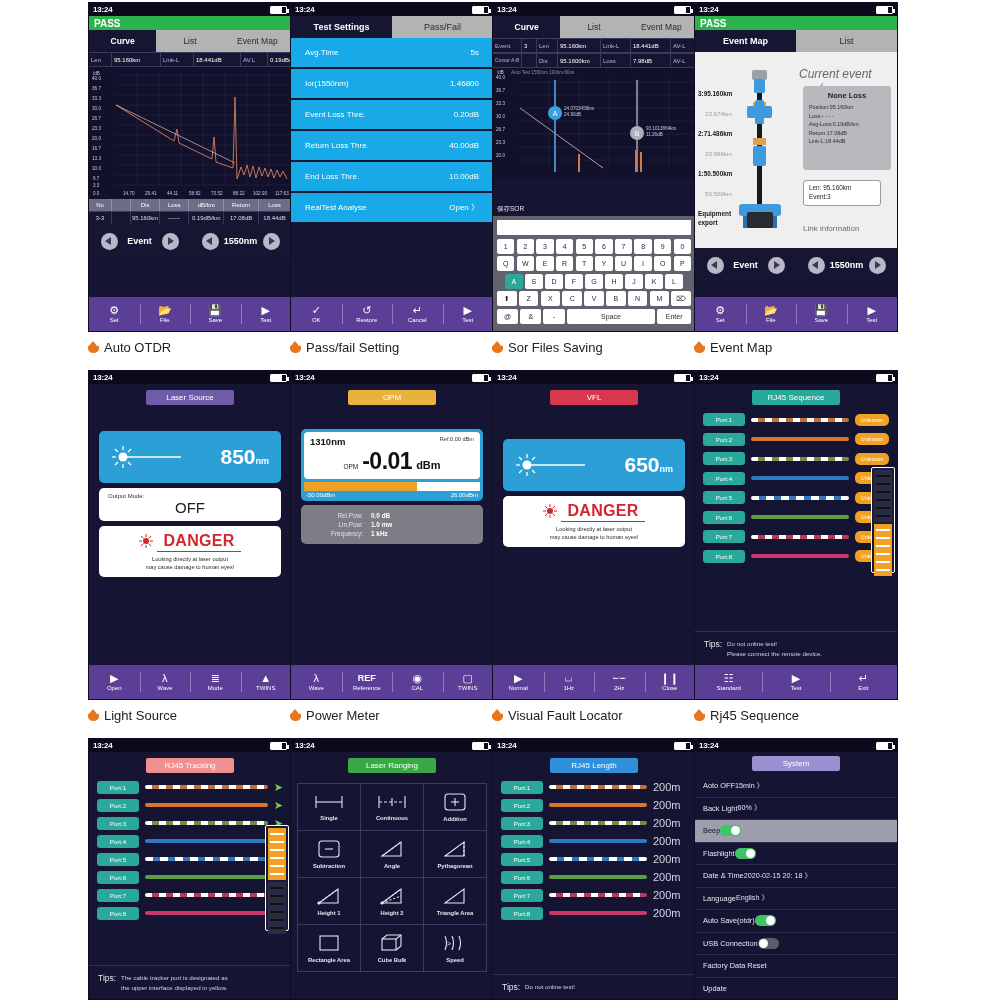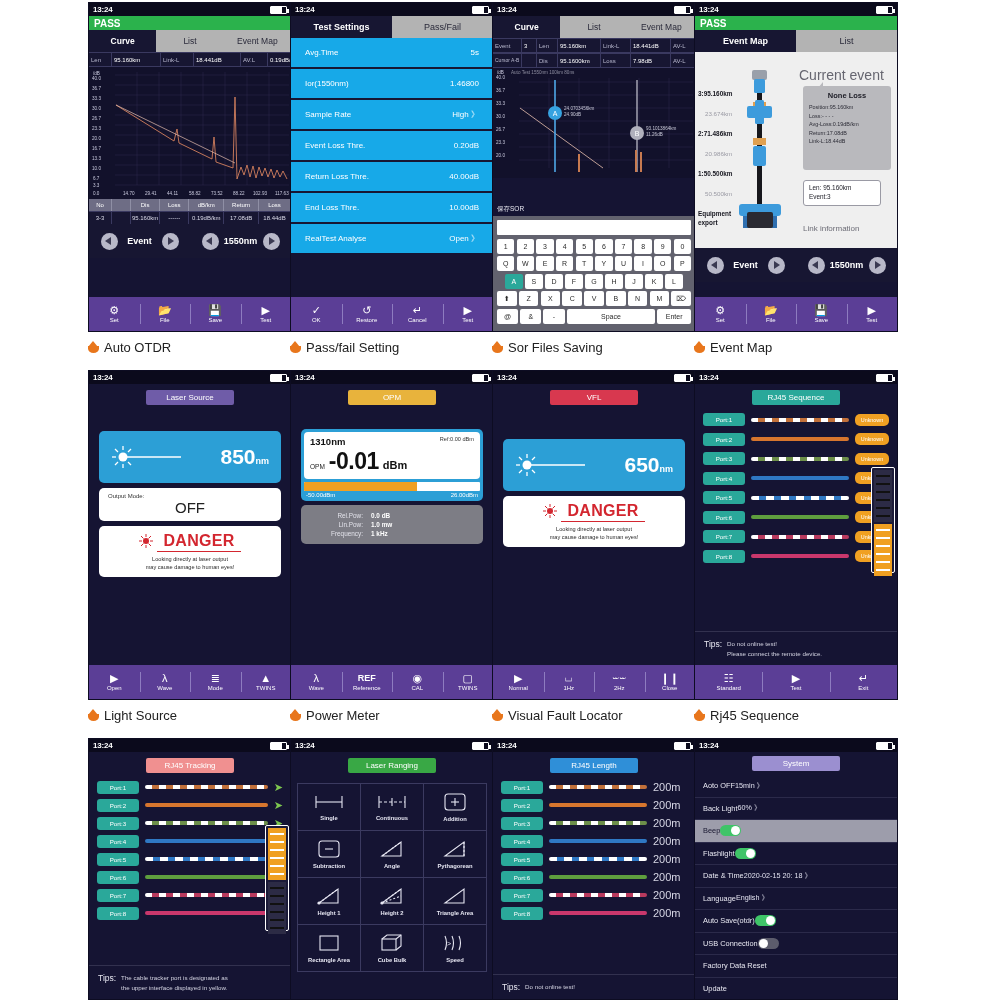--- a/index.html
+++ b/index.html
@@ -91,7 +91,7 @@
   .emap{position:relative;background:#efefef;height:196px;overflow:hidden;}
   .em-lbl{position:absolute;font-size:6.4px;font-weight:bold;color:#15151e;}
   .em-sub{position:absolute;font-size:6.2px;color:#9a9aa4;}
-  .em-cur{position:absolute;font-size:14px;color:#666670;}
+  .em-cur{position:absolute;font-size:12px;color:#666670;font-style:italic;}
   .em-box{position:absolute;background:#b9b9bd;border-radius:3px;padding:5px 6px;box-sizing:border-box;}
   .em-box b{font-size:7.5px;color:#1b1b24;display:block;text-align:center;margin-bottom:4px;}
   .em-box p{margin:0 0 2.5px;font-size:5.4px;color:#2c2c36;}

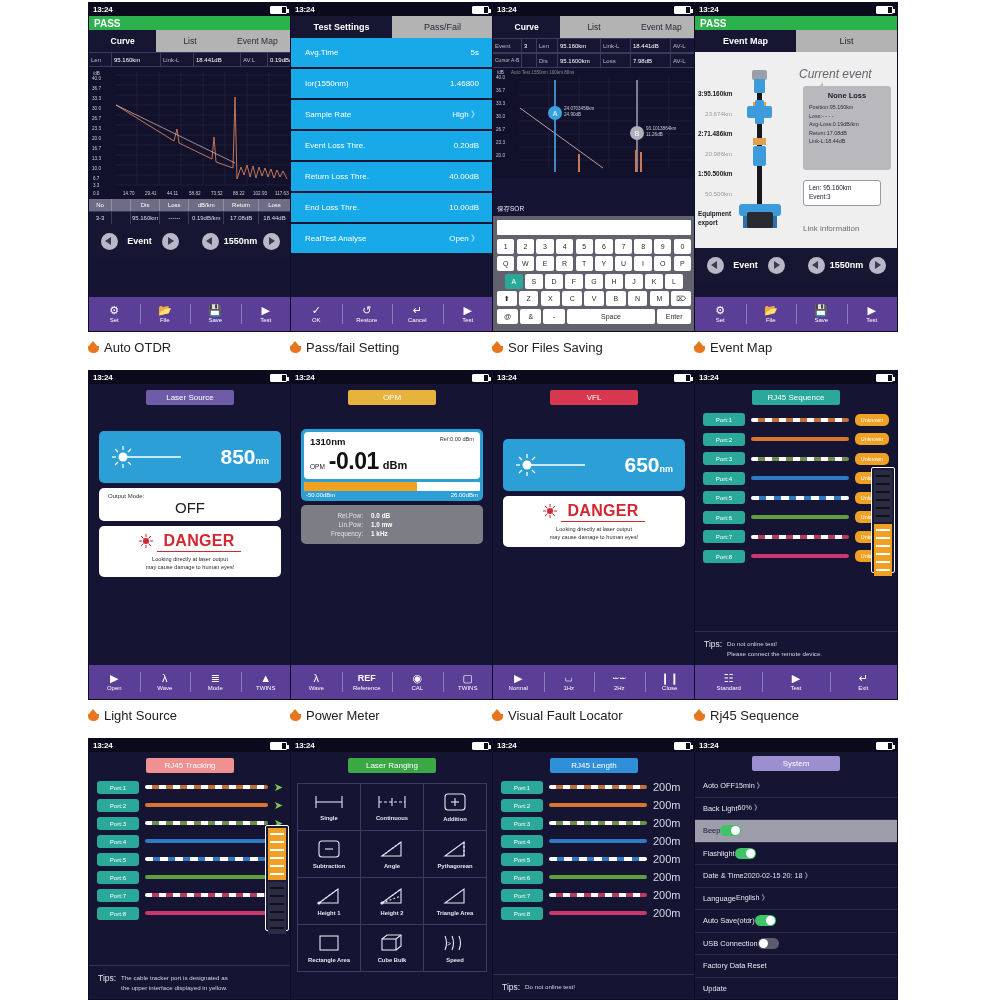--- a/index.html
+++ b/index.html
@@ -343,10 +343,6 @@
         <span class="val">1.46800</span>
           </div>
       <div class="blueitem">
-        <span>Sample Rate</span>
-        <span class="val">High 》</span>
-          </div>
-      <div class="blueitem">
         <span>Event Loss Thre.</span>
         <span class="val">0.20dB</span>
           </div>

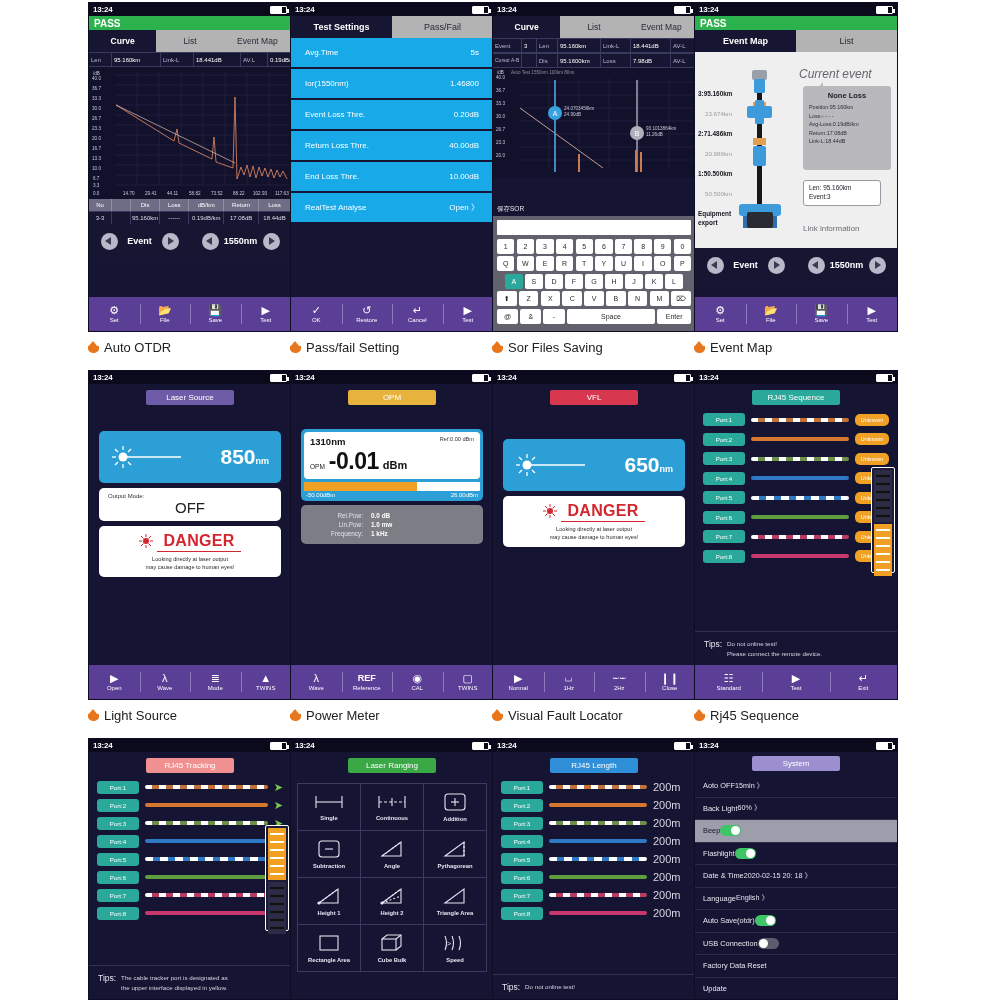--- a/index.html
+++ b/index.html
@@ -121,7 +121,7 @@
   .opmtop{display:flex;justify-content:space-between;align-items:flex-start;}
   .opmwl{font-size:9.5px;font-weight:bold;color:#111;}
   .opmref{font-size:5.6px;color:#333;}
-  .opmmid{display:flex;align-items:baseline;gap:4px;margin-top:1px;}
+  .opmmid{display:flex;align-items:baseline;justify-content:center;gap:4px;margin-top:1px;}
   .opmlbl{font-size:6.5px;color:#222;}
   .opmbig{font-size:23px;font-weight:bold;color:#111;letter-spacing:-.5px;}
   .opmunit{font-size:11px;font-weight:bold;color:#111;}

